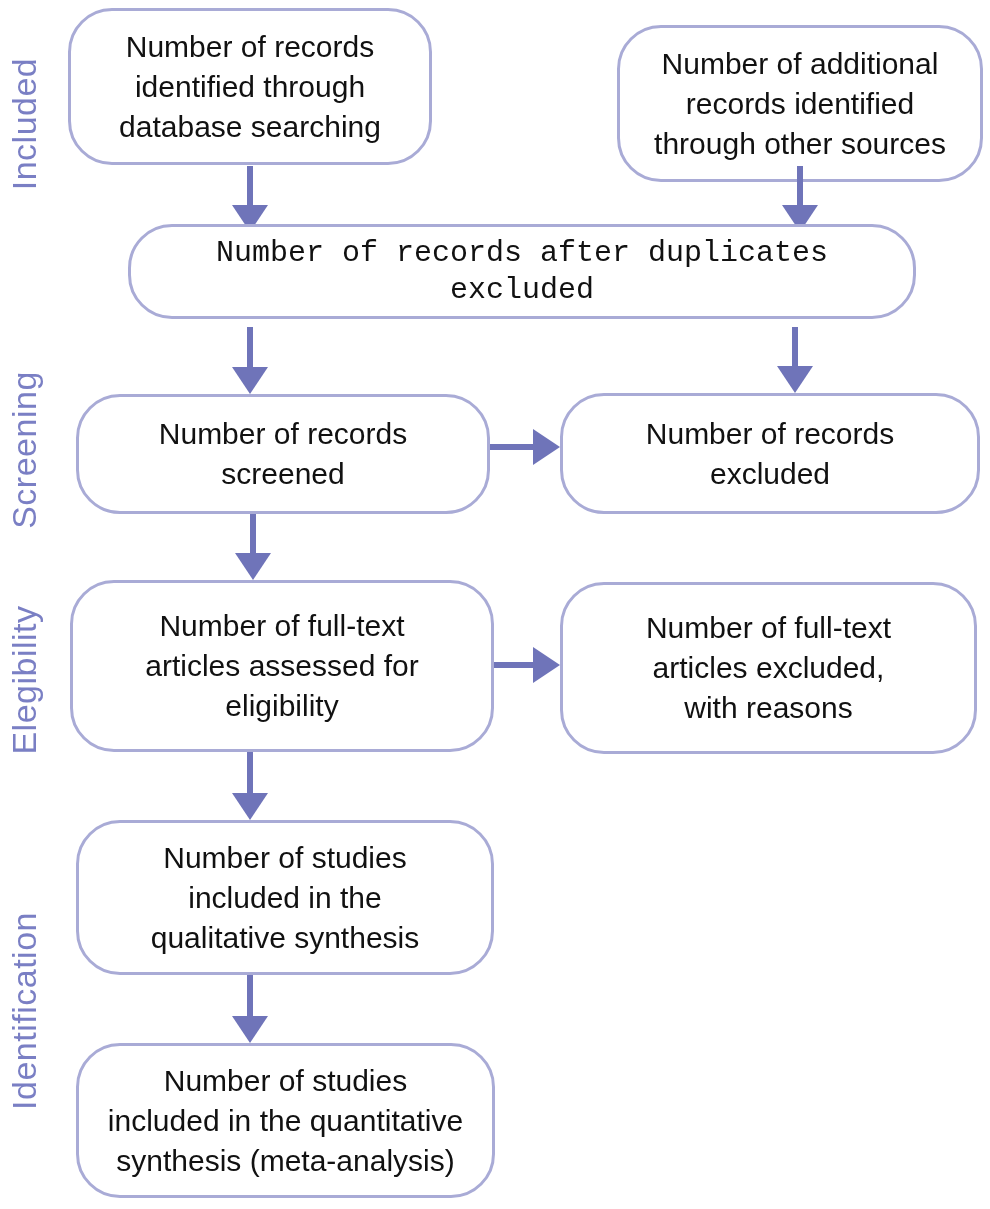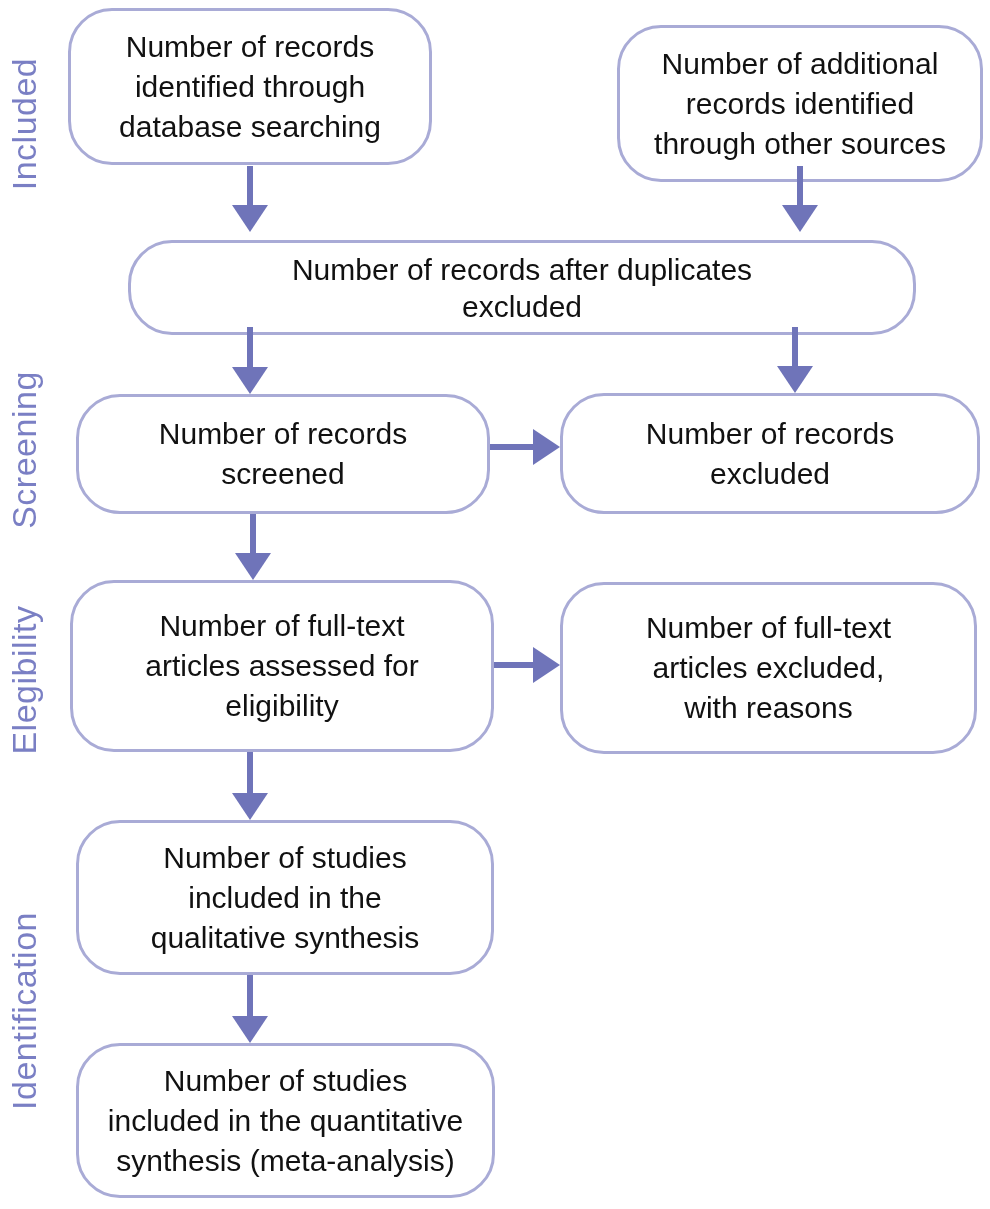--- a/index.html
+++ b/index.html
@@ -123,7 +123,7 @@
     <div class="arrow-head"></div>
   </div>
 
-  <div class="flow-box" style="left:128px; top:240px; width:788px; height:95px;">
+  <div class="flow-box" style="left:128px; top:224px; width:788px; height:95px;font-family:Liberation Mono, monospace;">
     <span class="box-text" style="line-height:37px;">Number of records after duplicates
 excluded</span>
   </div>

